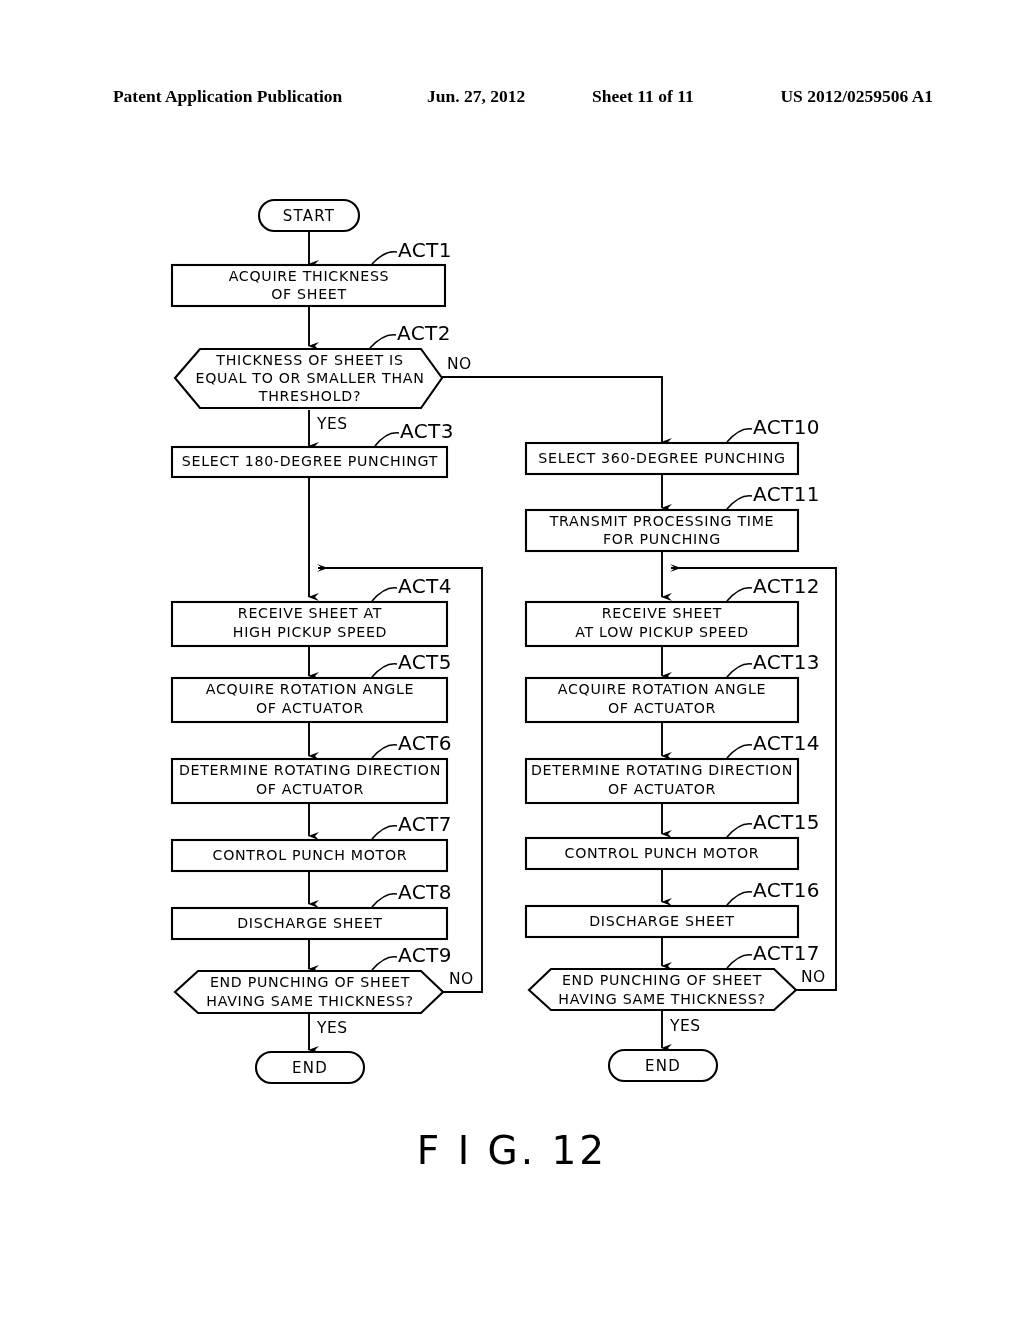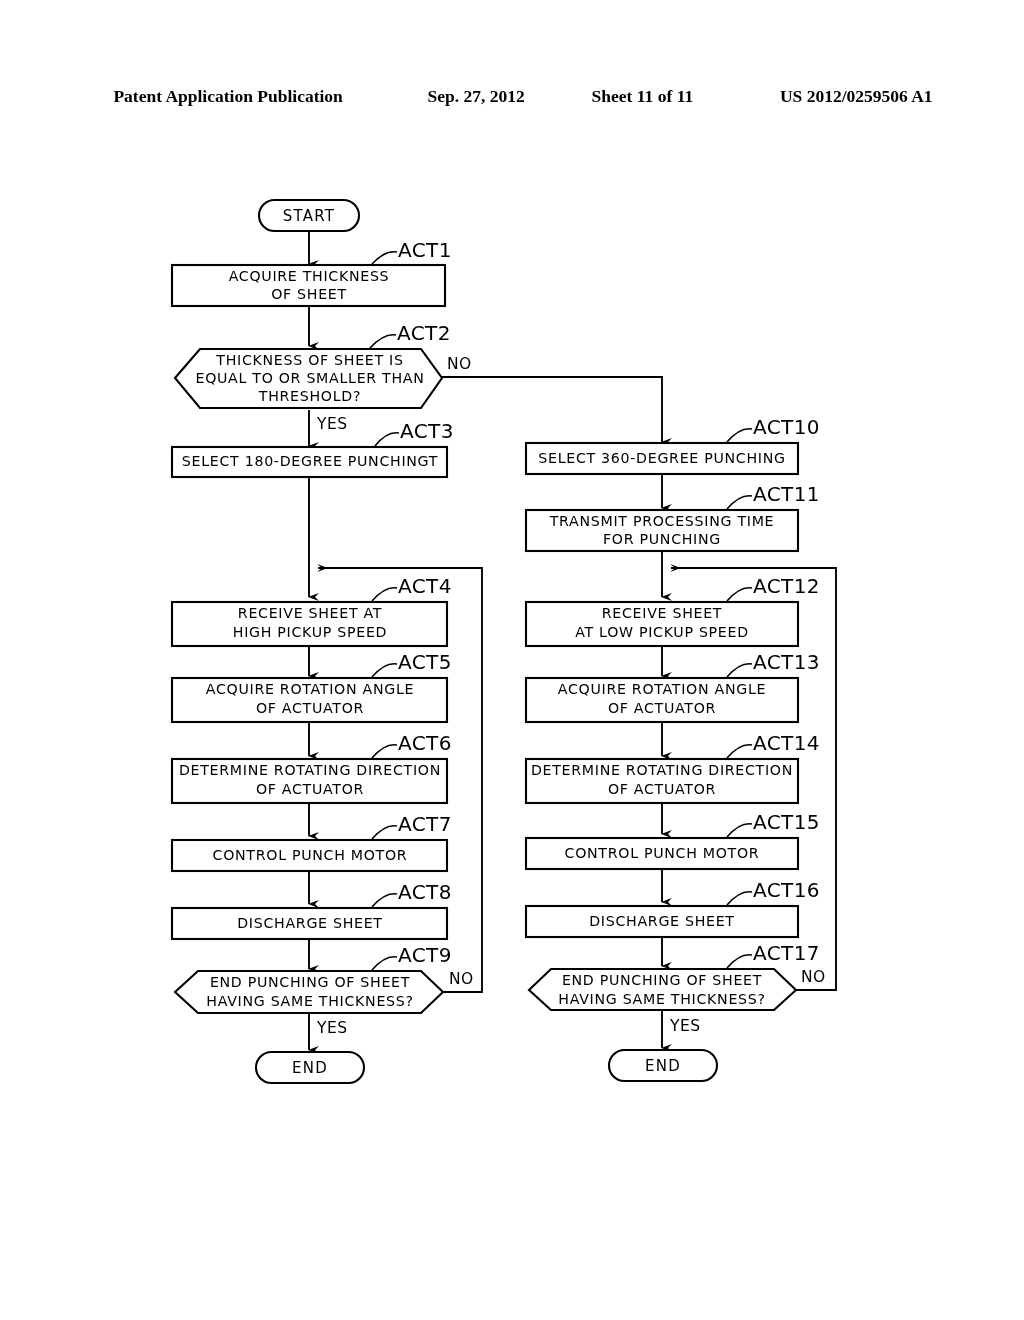--- a/index.html
+++ b/index.html
@@ -108,7 +108,7 @@
   <div class="page-header">
     <span>Patent Application Publication</span>
     <span class="hdr-gap-a"></span>
-    <span>Sep. 27, 2012</span>
+    <span>Jun. 27, 2012</span>
     <span class="hdr-gap-b"></span>
     <span>Sheet 11 of 11</span>
     <span class="hdr-gap-c"></span>

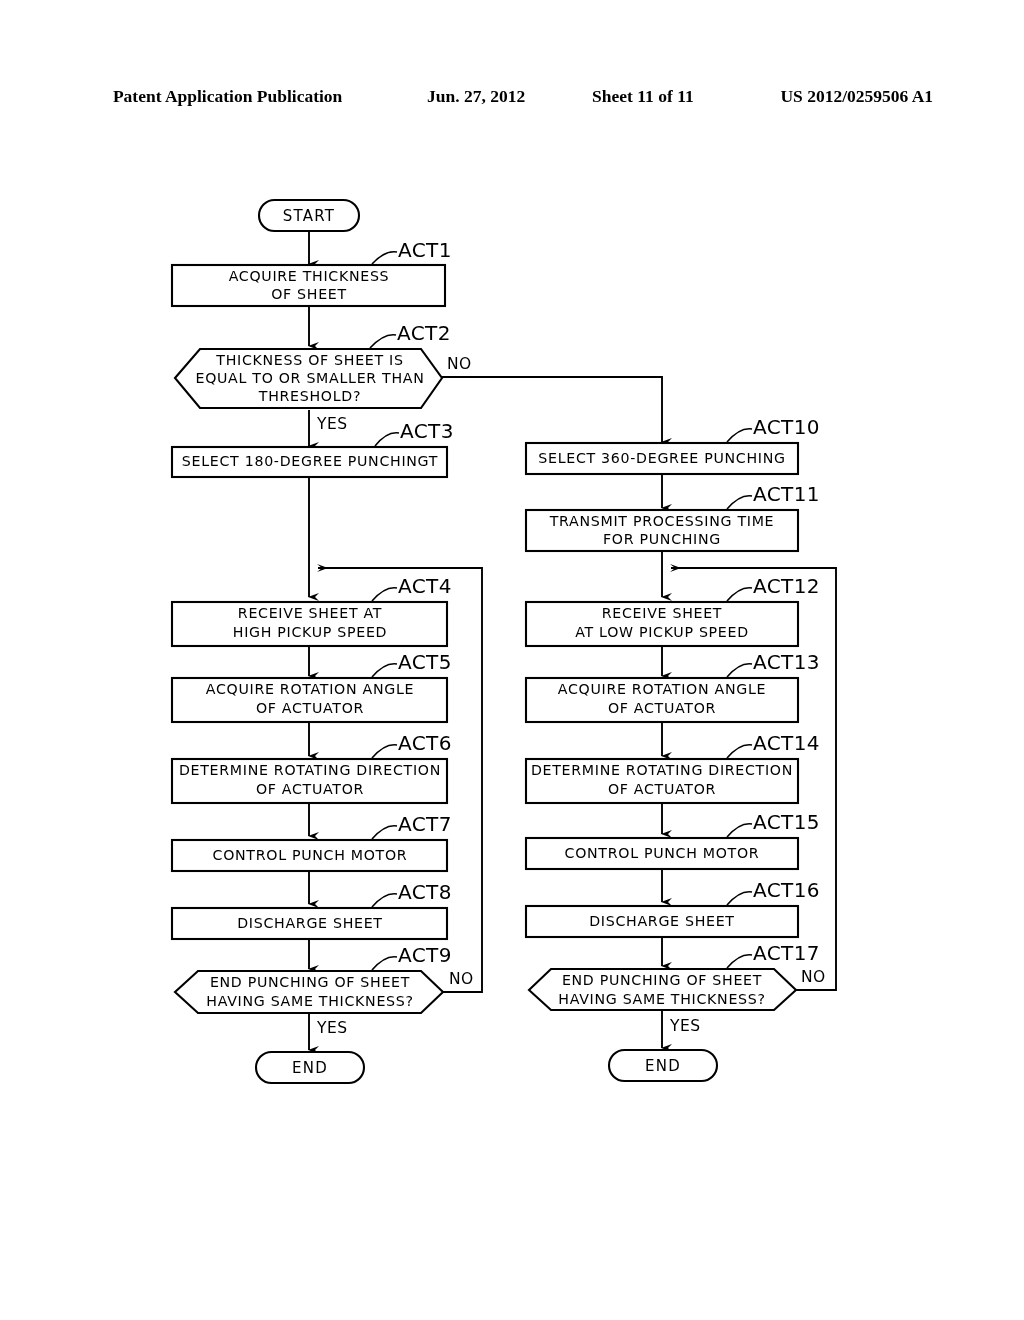--- a/index.html
+++ b/index.html
@@ -324,6 +324,7 @@
 
   </svg>
 
+  <div class="fig-caption">F I G. 12</div>
 
 </div>
 

